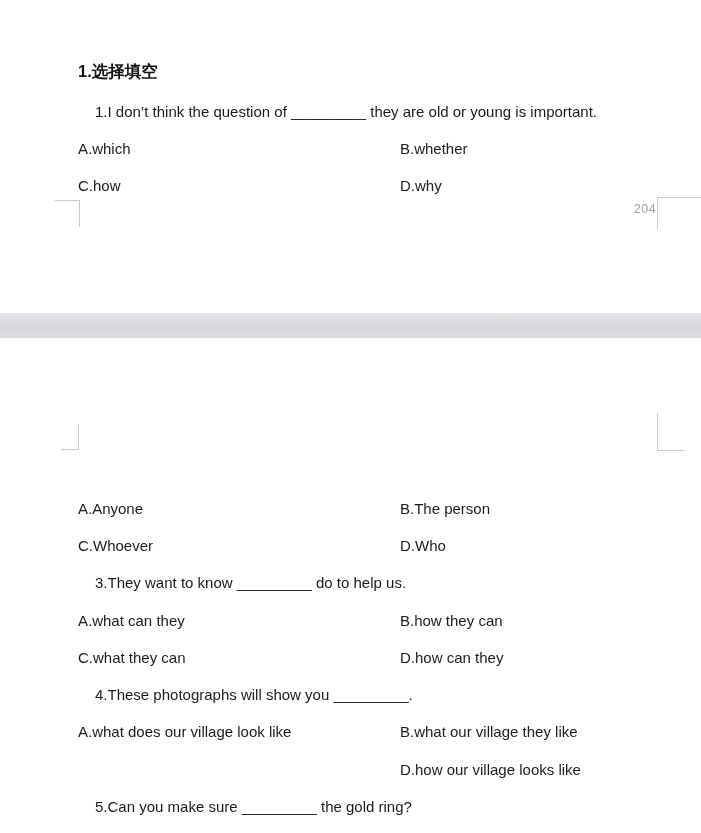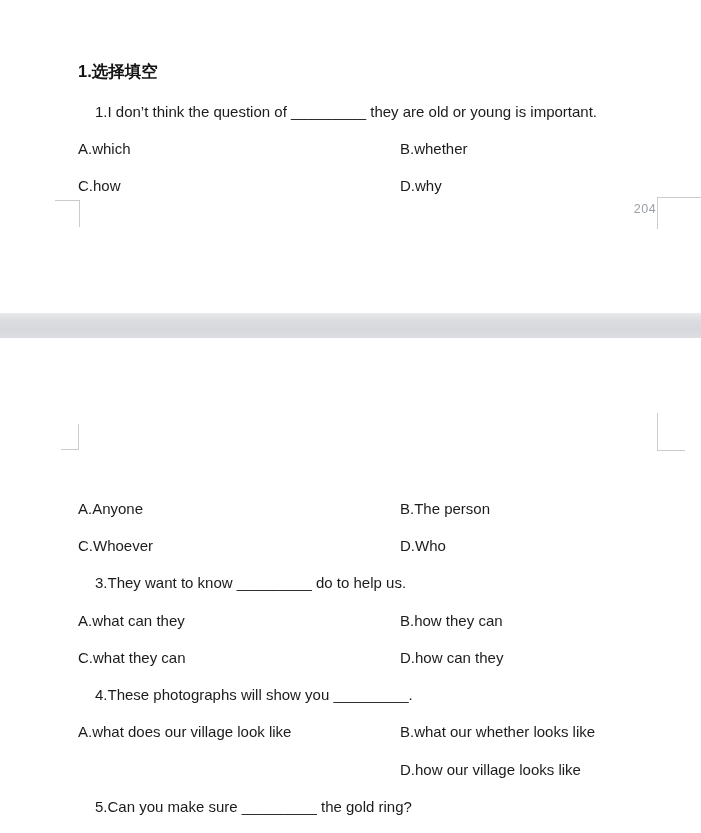--- a/index.html
+++ b/index.html
@@ -93,7 +93,7 @@
   <div class="line" style="top:686px">4.These photographs will show you _________.</div>
   <div class="row" style="top:723px">
     <span class="opt-a">A.what does our village look like</span>
-    <span class="opt-b">B.what our whether looks like</span>
+    <span class="opt-b">B.what our village they like</span>
   </div>
   <div class="row" style="top:761px">
     <span class="opt-b">D.how our village looks like</span>

